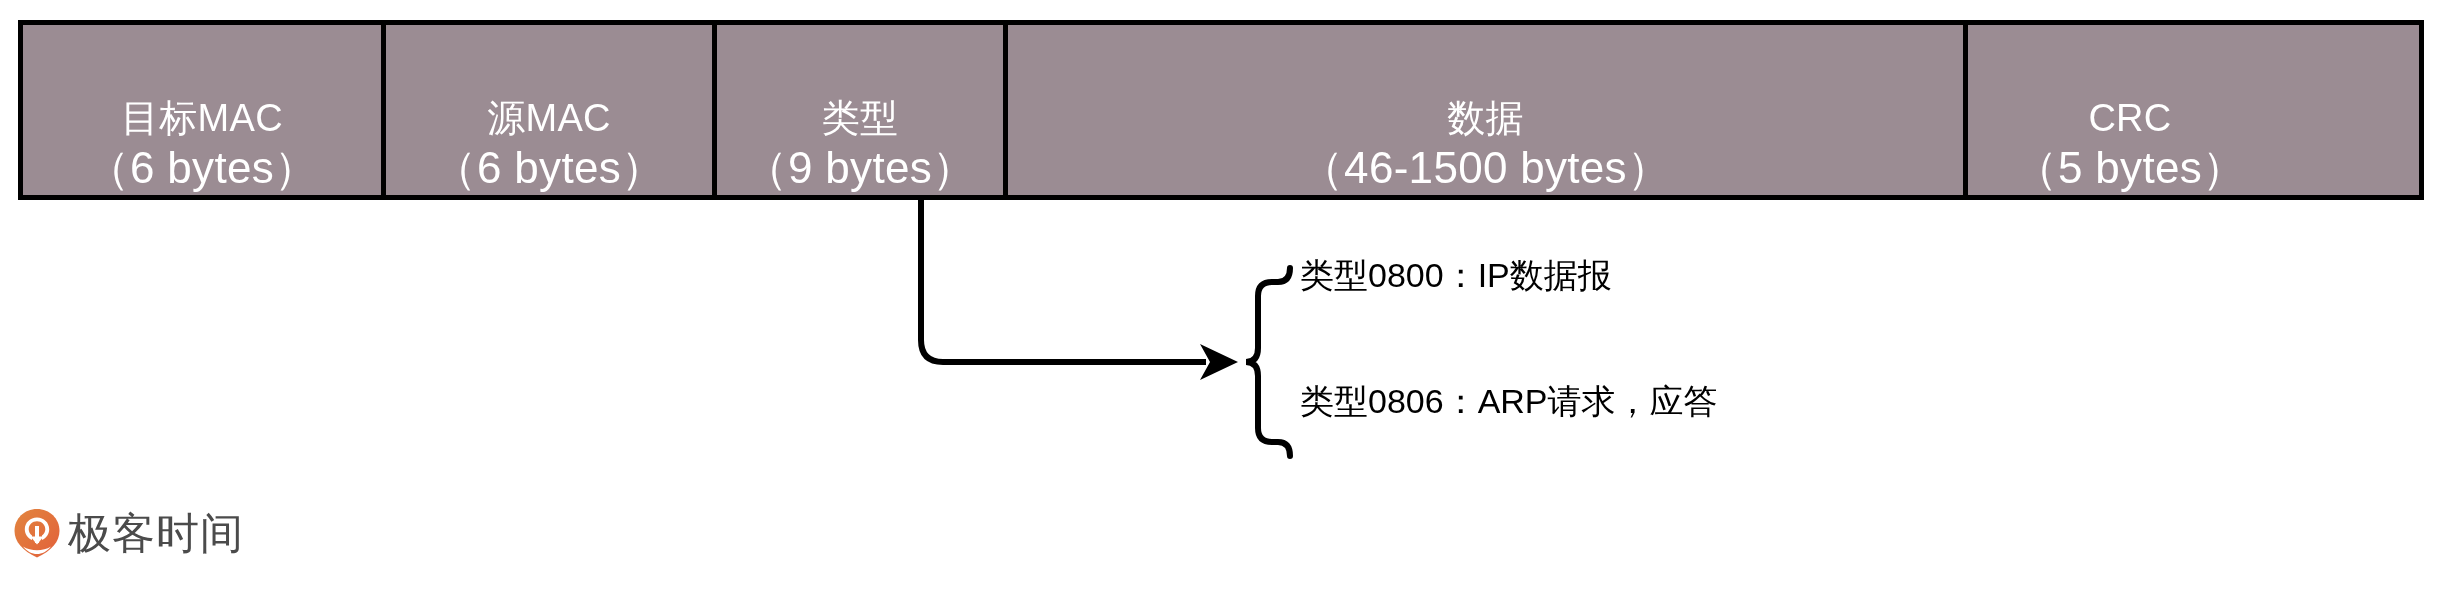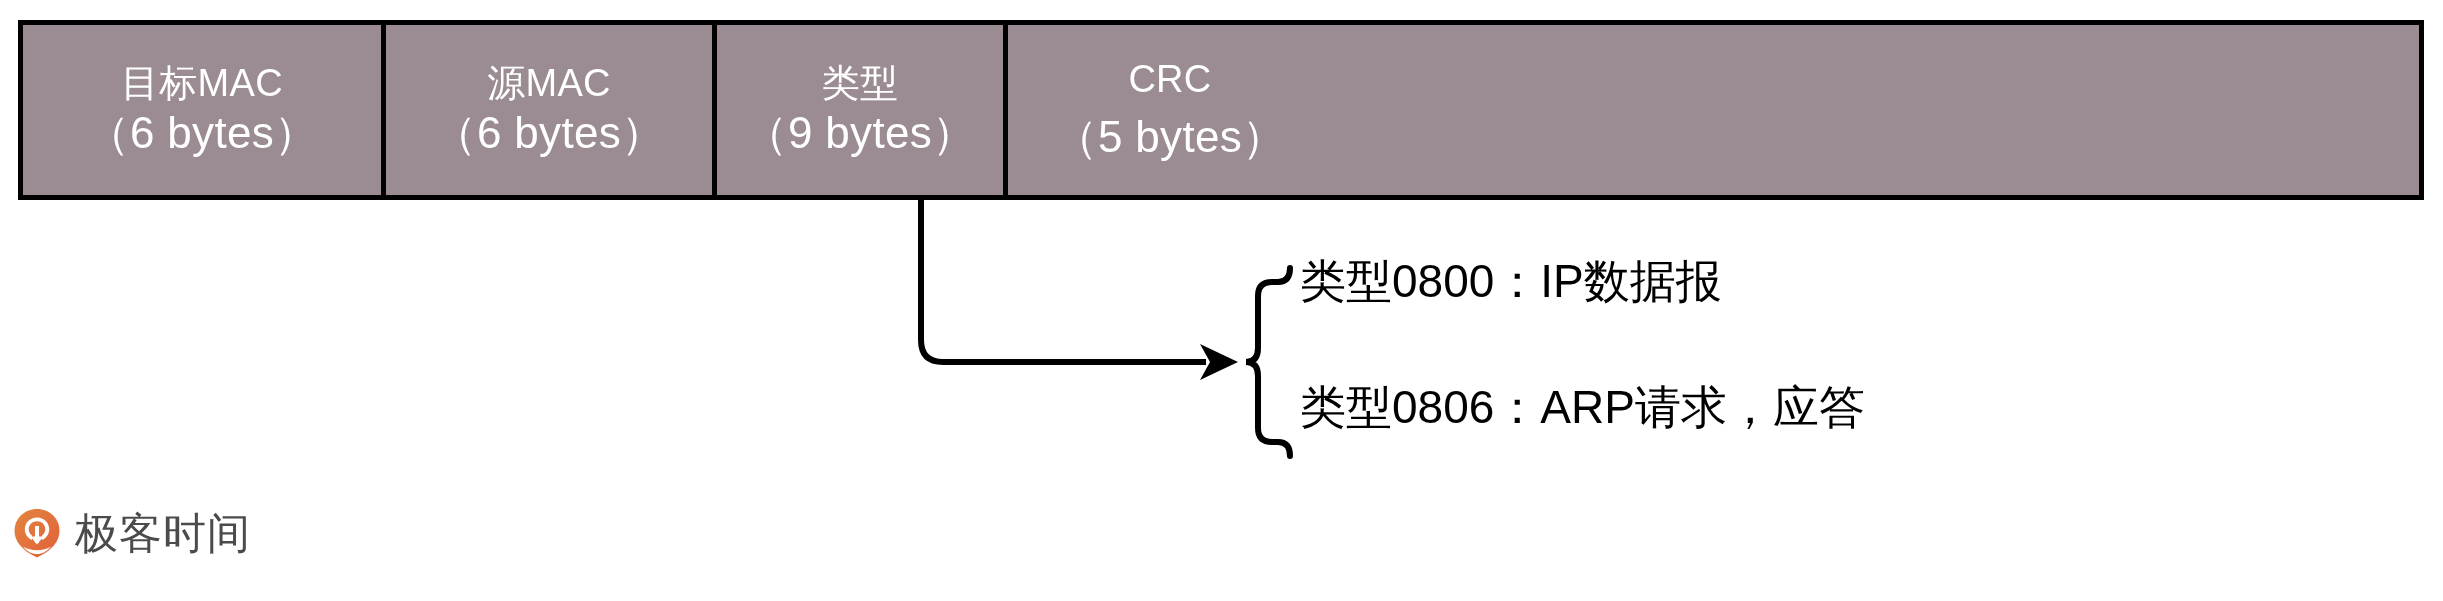--- a/index.html
+++ b/index.html
@@ -37,7 +37,7 @@
     display: flex;
     flex-direction: column;
     align-items: center;
-    justify-content: center;
+    justify-content: flex-end;
     box-sizing: border-box;
     border-right: 5px solid #000000;
     color: #ffffff;

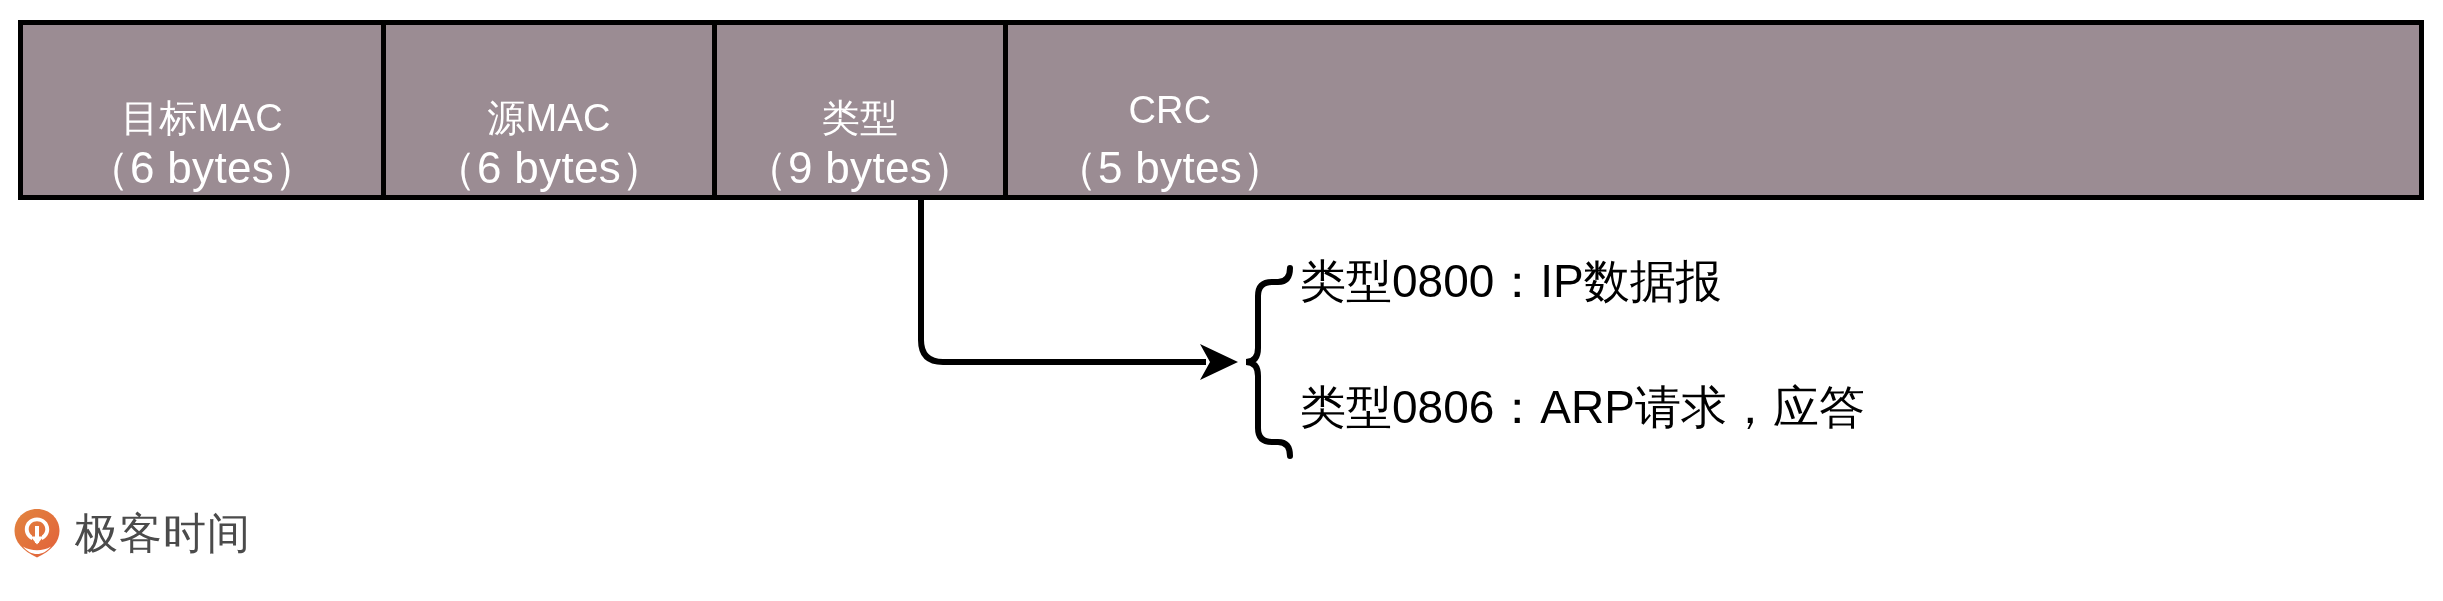--- a/index.html
+++ b/index.html
@@ -117,6 +117,10 @@
       <span class="cell-size">（9 bytes）</span>
     </div>
 
+    <div class="frame-cell" style="width:960px;">
+      <span class="cell-name">数据</span>
+      <span class="cell-size">（46-1500 bytes）</span>
+    </div>
 
     <div class="frame-cell" style="width:324px;gap:8px;">
       <span class="cell-name">CRC</span>

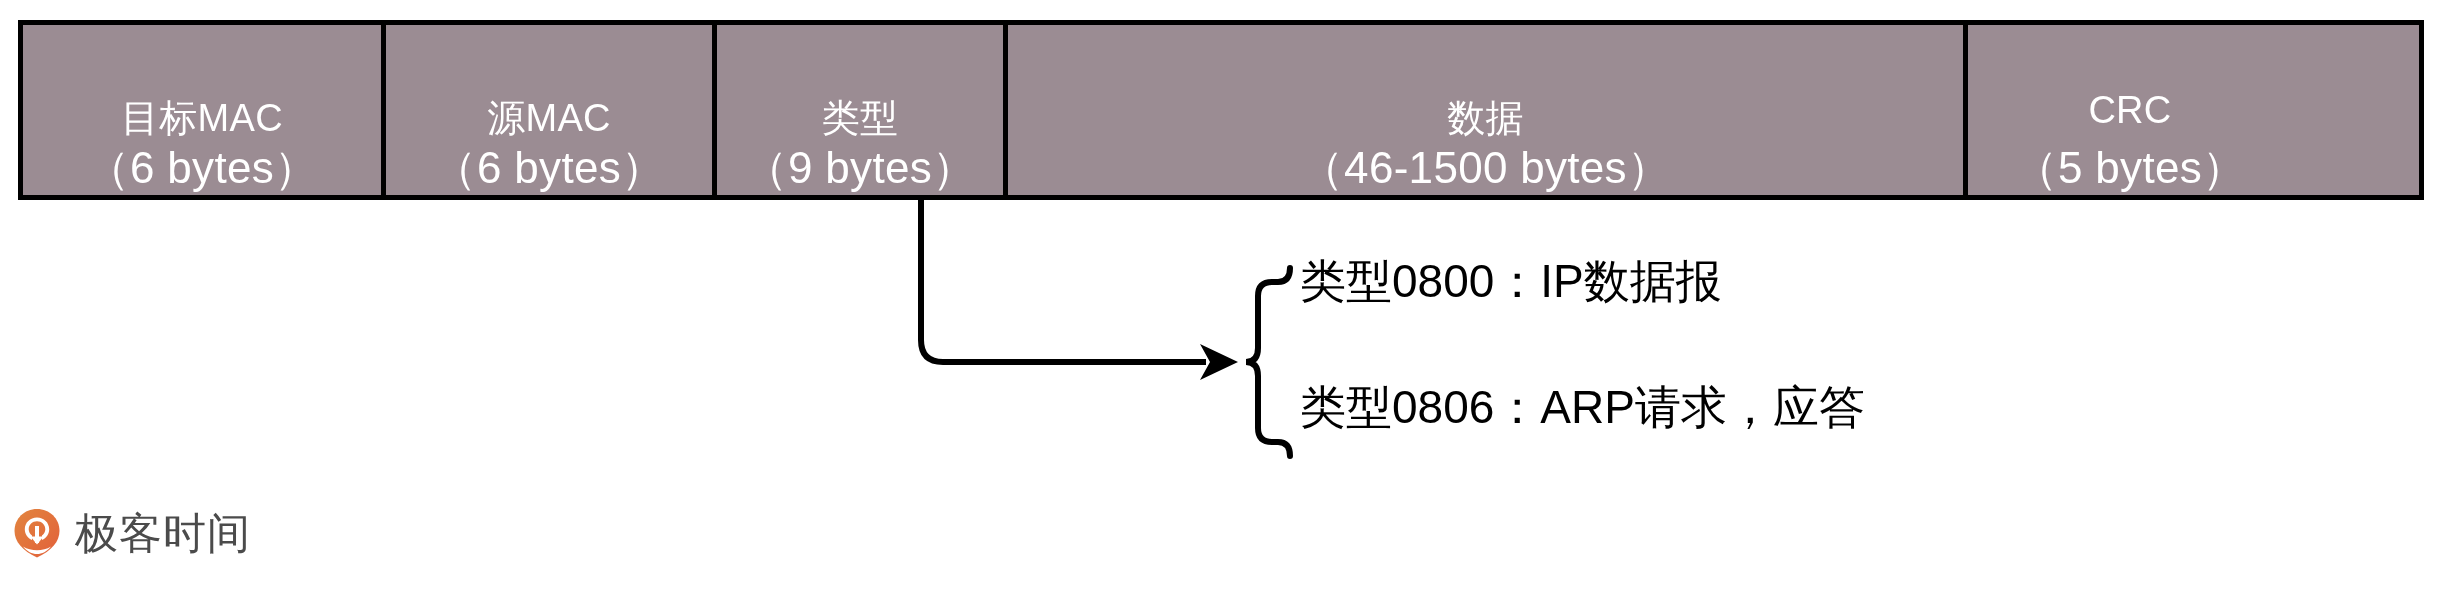--- a/index.html
+++ b/index.html
@@ -122,7 +122,7 @@
       <span class="cell-size">（46-1500 bytes）</span>
     </div>
 
-    <div class="frame-cell" style="width:324px;gap:8px;">
+    <div class="frame-cell" style="width:324px;">
       <span class="cell-name">CRC</span>
       <span class="cell-size">（5 bytes）</span>
     </div>

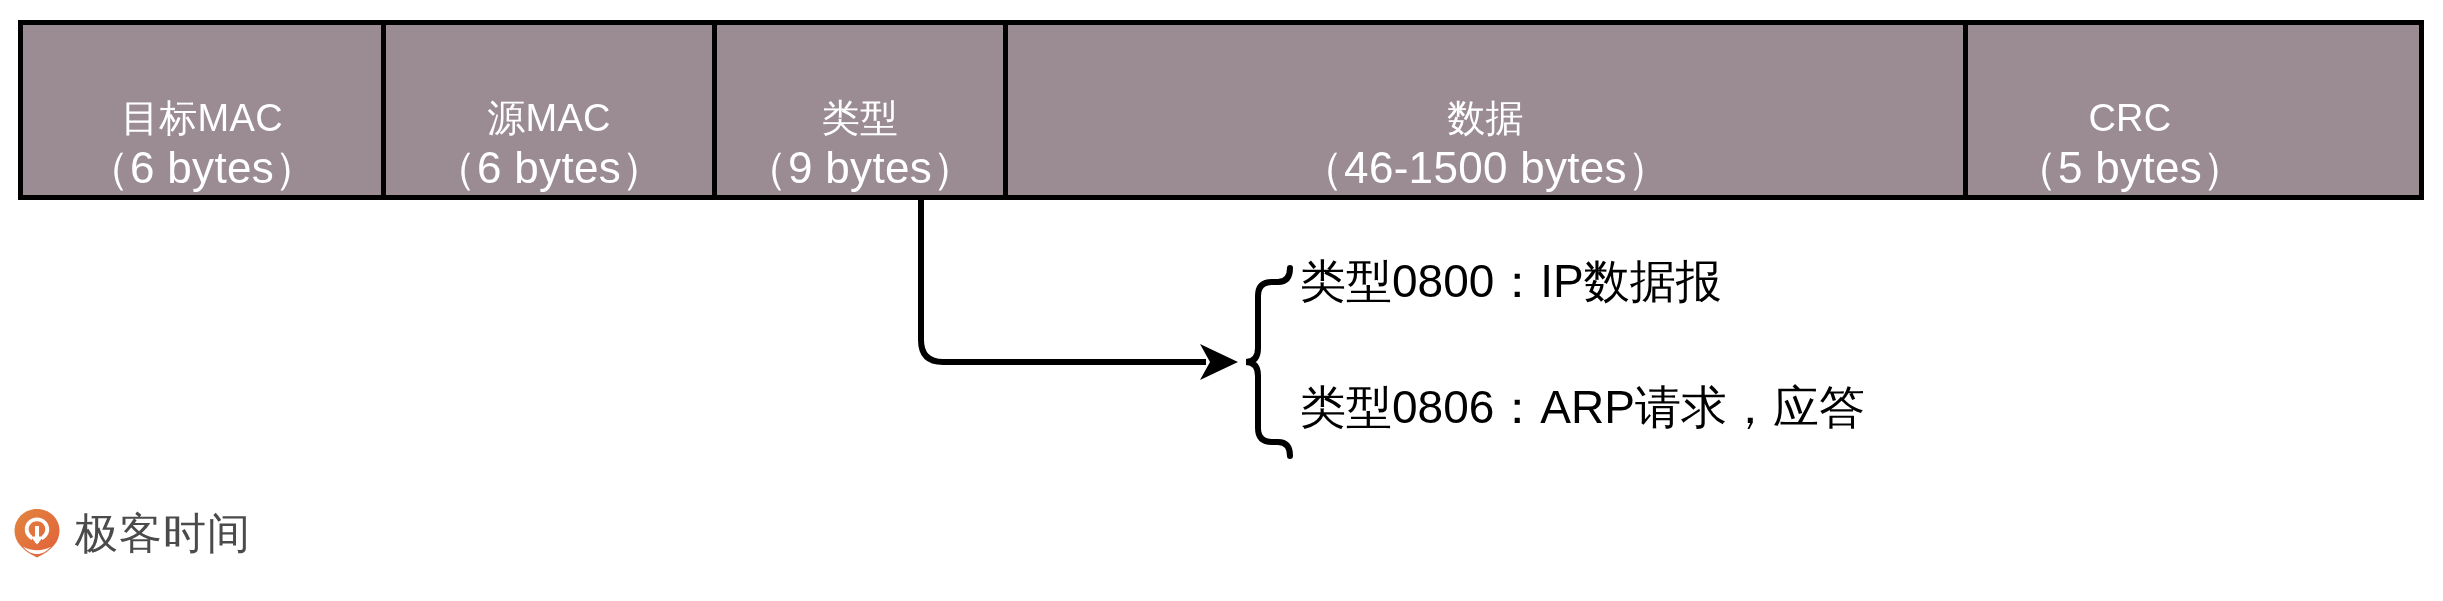--- a/index.html
+++ b/index.html
@@ -69,7 +69,7 @@
   
   .annotation {
     position: absolute;
-    font-size: 46px;
+    font-size: 34px;
     color: #000000;
     white-space: nowrap;
     line-height: 1;

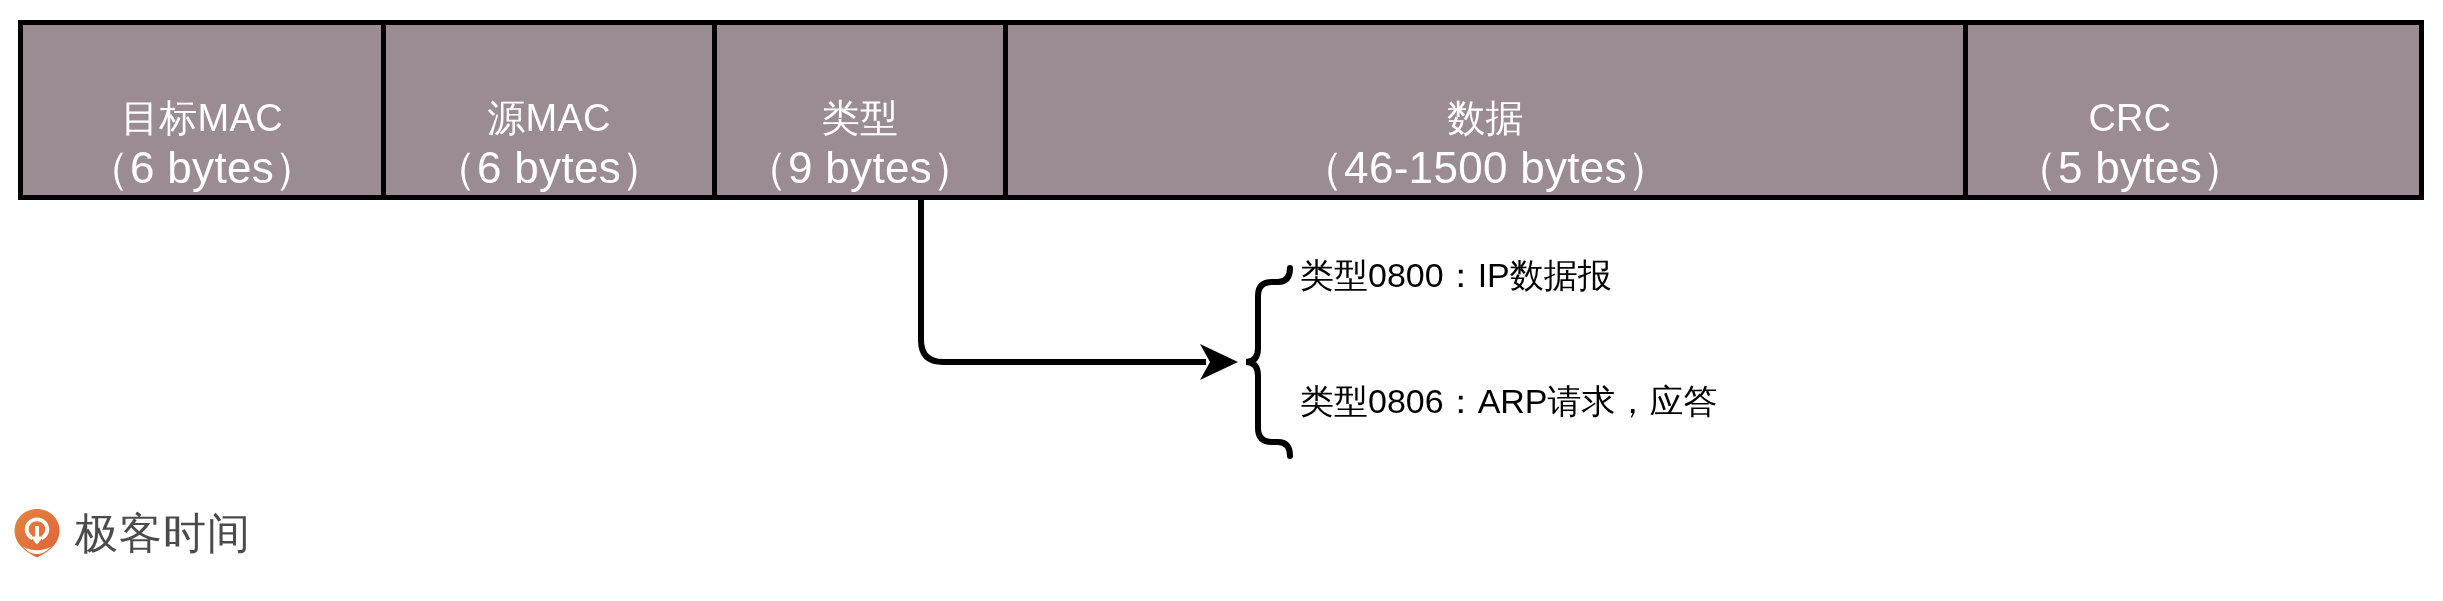--- a/index.html
+++ b/index.html
@@ -84,7 +84,7 @@
     top: 508px;
     display: flex;
     align-items: center;
-    gap: 15px;
+    gap: 8px;
   }
   #logo-mark { width: 46px; height: 50px; display: block; }
   #logo-text {

